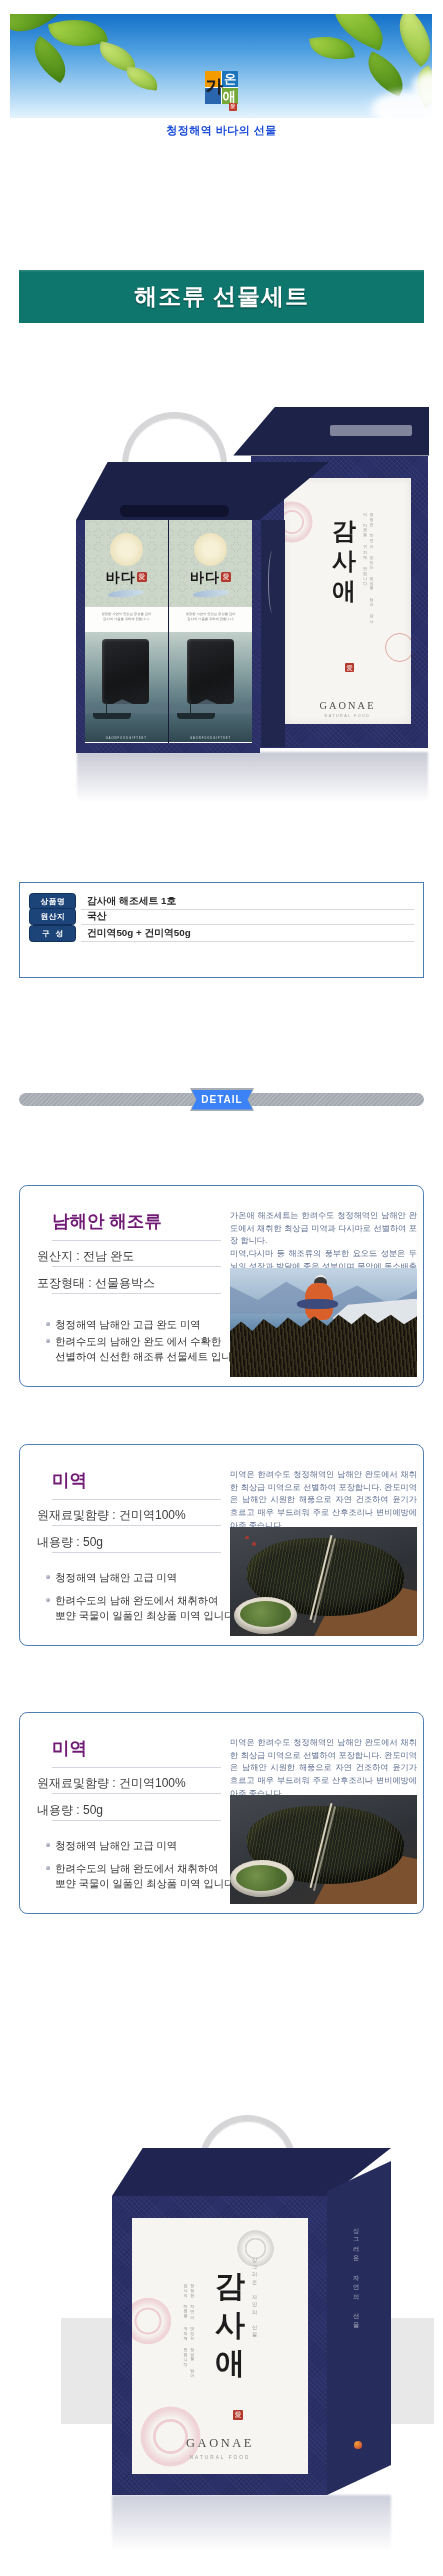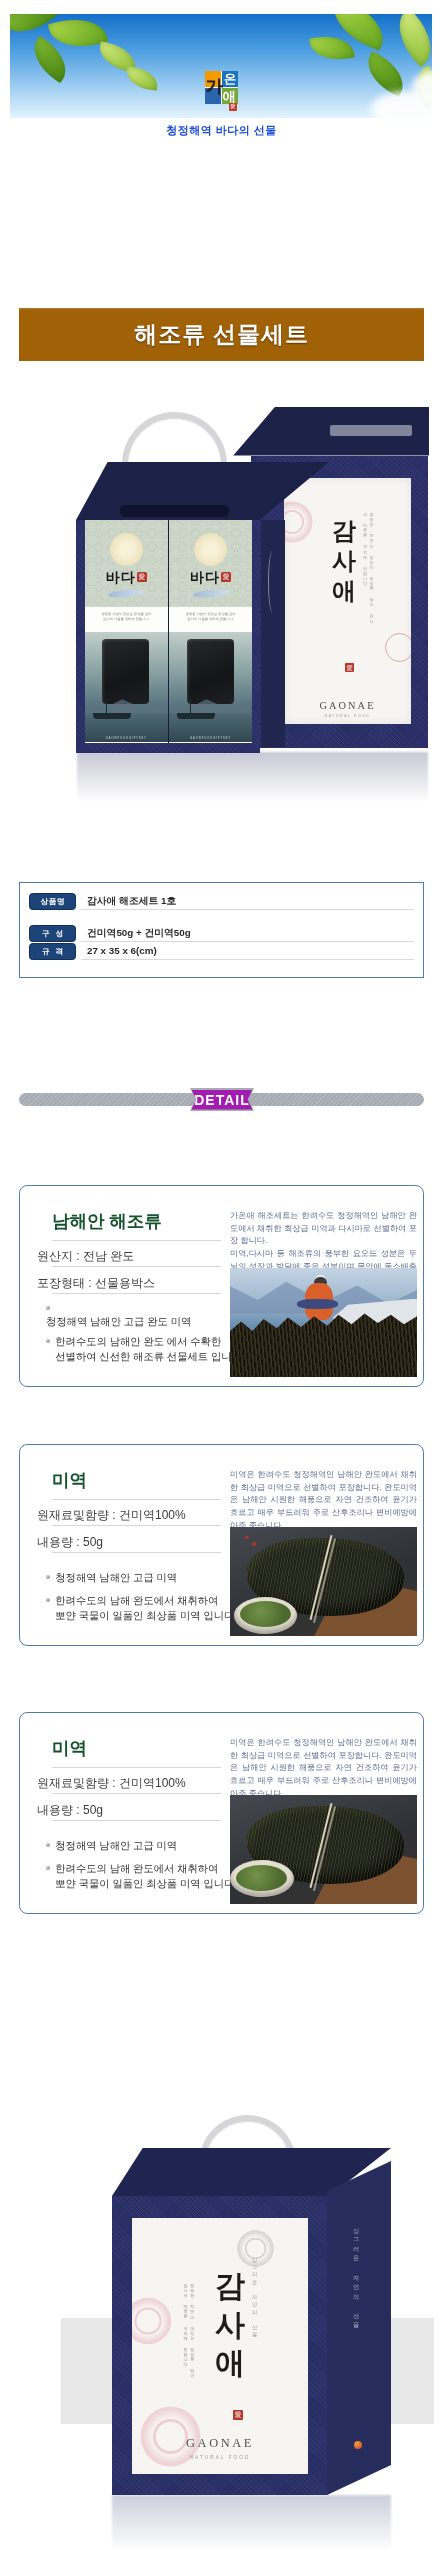--- a/index.html
+++ b/index.html
@@ -32,8 +32,8 @@
            color:#1d4ed8;letter-spacing:0.5px;}
 
   
-  .navy-bar{left:19px;width:405px;background:#a16207;color:#fff;text-align:center;
-            box-shadow:inset 0 1.5px 0 rgba(255,255,255,.12);margin-top:38px;}
+  .navy-bar{left:19px;width:405px;background:#0f766e;color:#fff;text-align:center;
+            box-shadow:inset 0 1.5px 0 rgba(255,255,255,.12);}
   .title-bar{top:270px;height:53px;line-height:53px;font-size:23px;font-weight:bold;
              font-family:"Liberation Serif",serif;letter-spacing:1px;text-shadow:0 1px 1.5px rgba(0,0,0,.45);}
   .banner{height:30px;line-height:30px;font-size:14px;font-weight:bold;letter-spacing:0.5px;

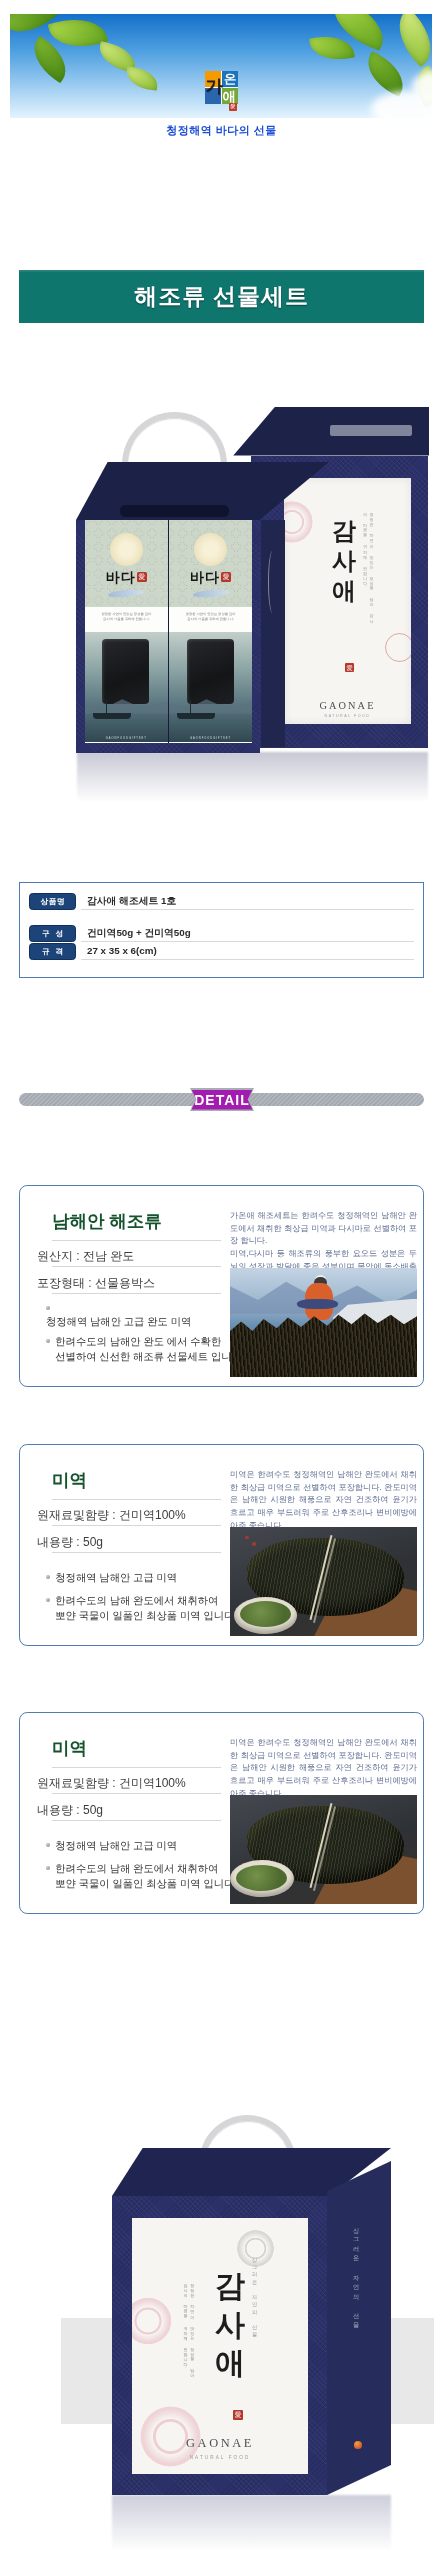--- a/index.html
+++ b/index.html
@@ -310,6 +310,11 @@
       <span class="spec-val">감사애 해조세트 1호</span>
       <span class="spec-line"></span>
     </div>
+    <div class="spec-row" style="top:24px;">
+      <span class="pill">원산지</span>
+      <span class="spec-val">국산</span>
+      <span class="spec-line"></span>
+    </div>
     <div class="spec-row" style="top:41px;">
       <span class="pill">구  성</span>
       <span class="spec-val">건미역50g + 건미역50g</span>

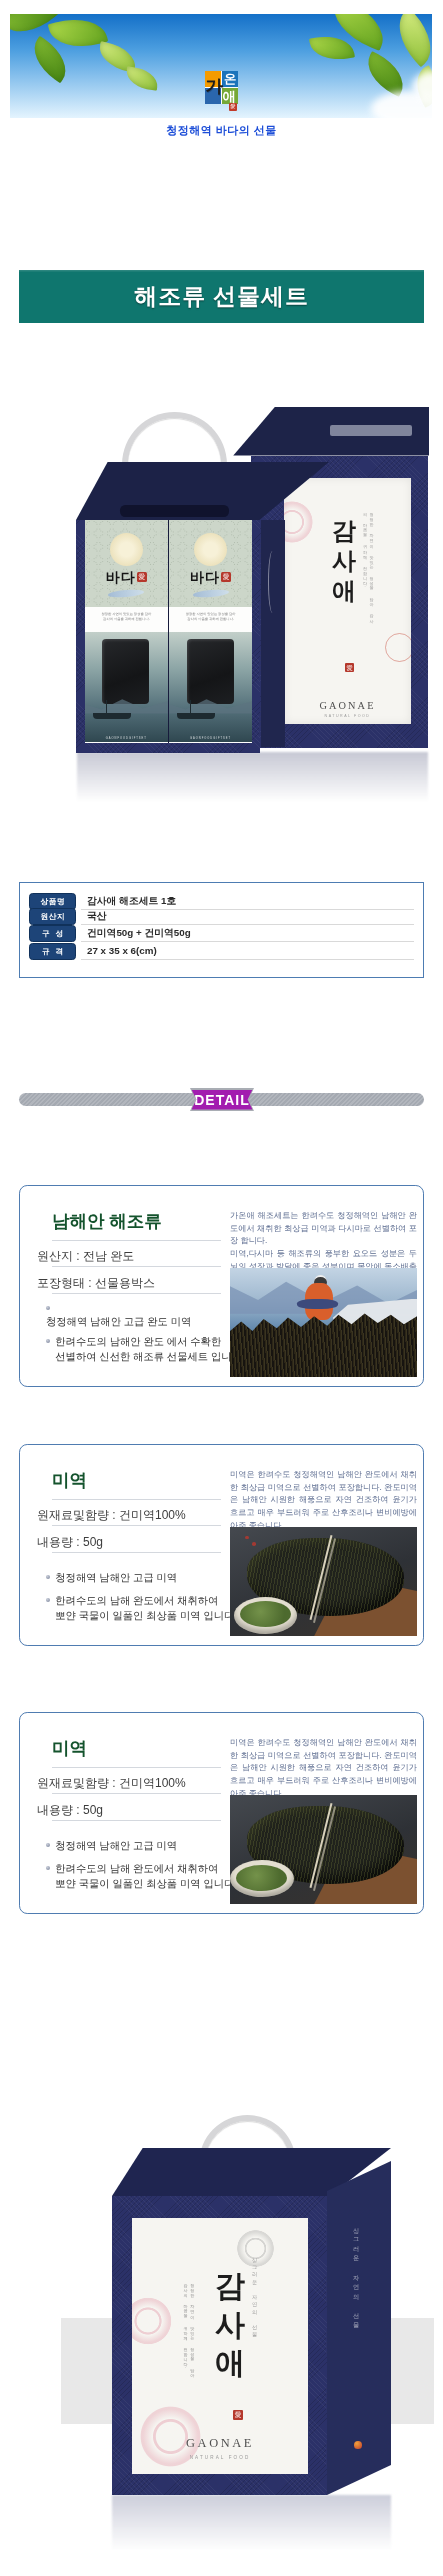--- a/index.html
+++ b/index.html
@@ -320,11 +320,6 @@
       <span class="spec-val">건미역50g + 건미역50g</span>
       <span class="spec-line"></span>
     </div>
-    <div class="spec-row" style="top:59px;">
-      <span class="pill">규  격</span>
-      <span class="spec-val">27 x 35 x 6(cm)</span>
-      <span class="spec-line"></span>
-    </div>
   </div>
 
   <div class="abs div-bar"></div>

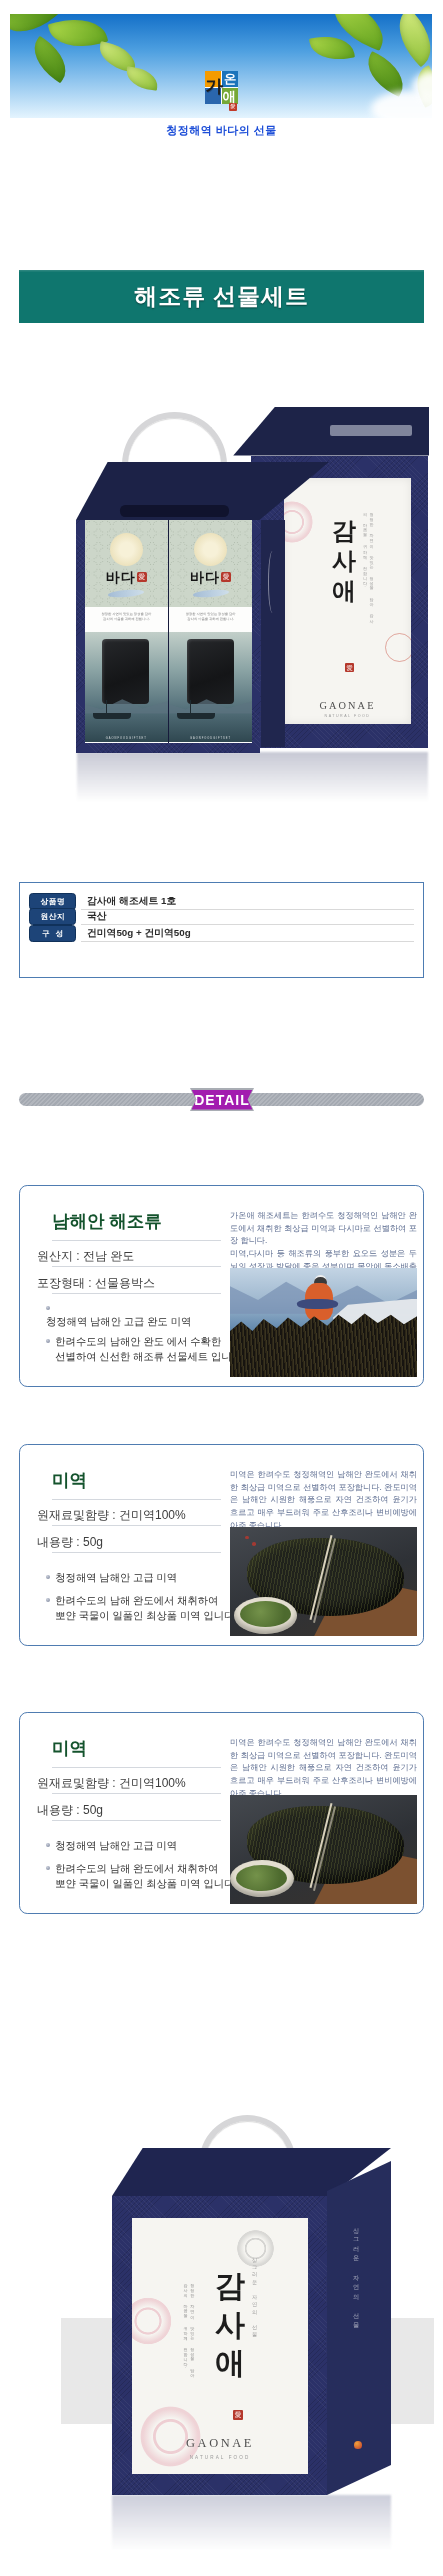--- a/index.html
+++ b/index.html
@@ -120,9 +120,9 @@
            background:repeating-linear-gradient(135deg,#b2b6bd 0 1.5px,#a4a9b1 1.5px 3.1px);}
   .ribbon-outer{left:190px;top:1088px;width:64px;height:23px;background:#a9adb4;
                 clip-path:polygon(0 0,100% 0,92% 50%,100% 100%,0 100%,8% 50%);}
-  .ribbon-inner{position:absolute;left:1.5px;top:1.5px;right:1.5px;bottom:1.5px;background:#a21caf;
+  .ribbon-inner{position:absolute;left:1.5px;top:1.5px;right:1.5px;bottom:1.5px;background:#3b82f6;
                 clip-path:polygon(0 0,100% 0,92% 50%,100% 100%,0 100%,8% 50%);
-                color:#fff;font-size:14px;font-weight:bold;letter-spacing:1px;text-align:center;
+                color:#fff;font-size:10px;font-weight:bold;letter-spacing:1px;text-align:center;
                 line-height:20px;}
 
   

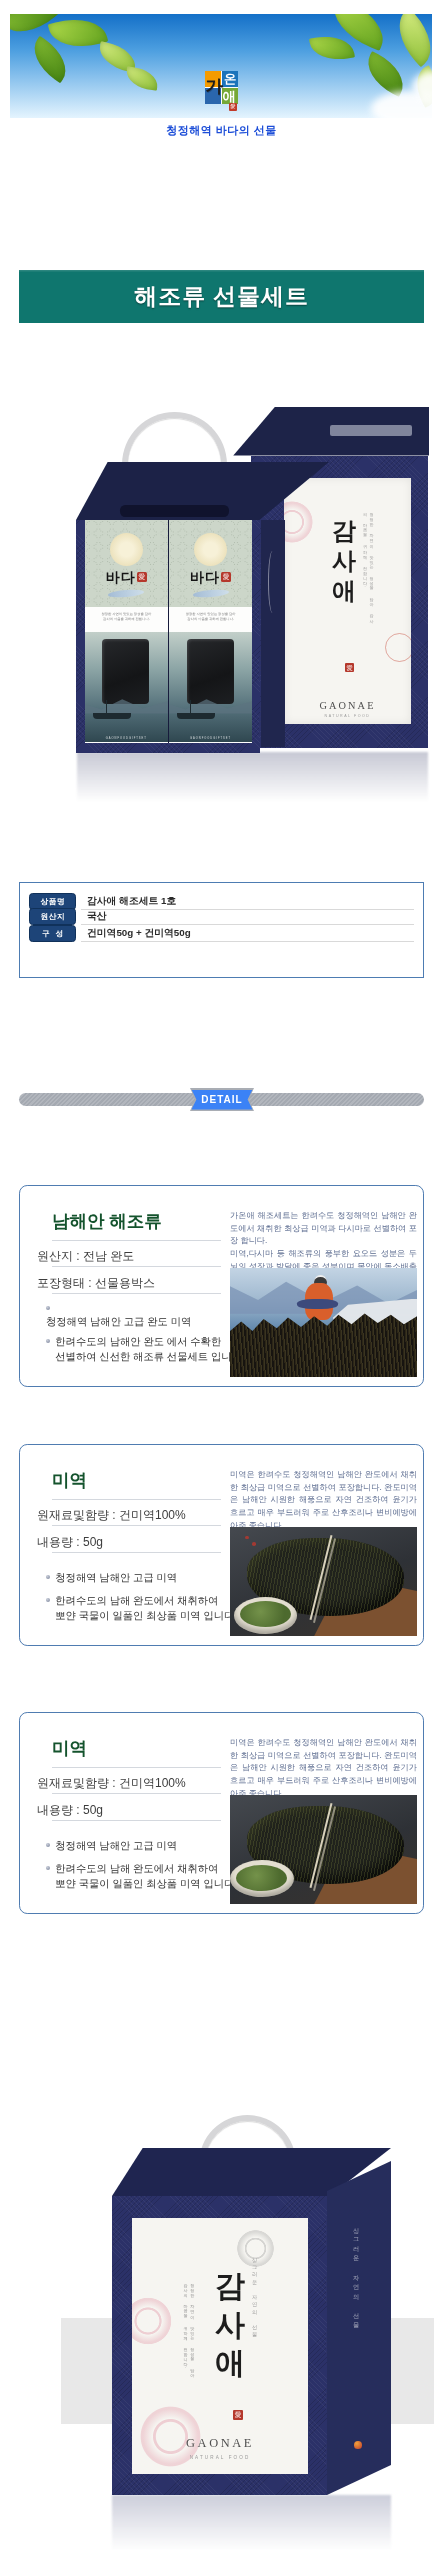--- a/index.html
+++ b/index.html
@@ -128,7 +128,7 @@
   
   .dbox{left:19px;width:405px;height:202px;background:#fff;border:1px solid #4f7cb1;
         border-radius:8.2px;box-sizing:border-box;}
-  .d-title{position:absolute;left:32px;top:23px;font-size:17.5px;font-weight:bold;color:#14532d;}
+  .d-title{position:absolute;left:32px;top:23px;font-size:17.5px;font-weight:bold;color:#701a75;}
   .d-line{position:absolute;left:32px;width:169px;border-bottom:1px solid #d4d8de;}
   .d-field{position:absolute;left:17px;font-size:12px;color:#3d3d3d;}
   .d-bullet{position:absolute;left:26px;display:flex;gap:5.2px;}

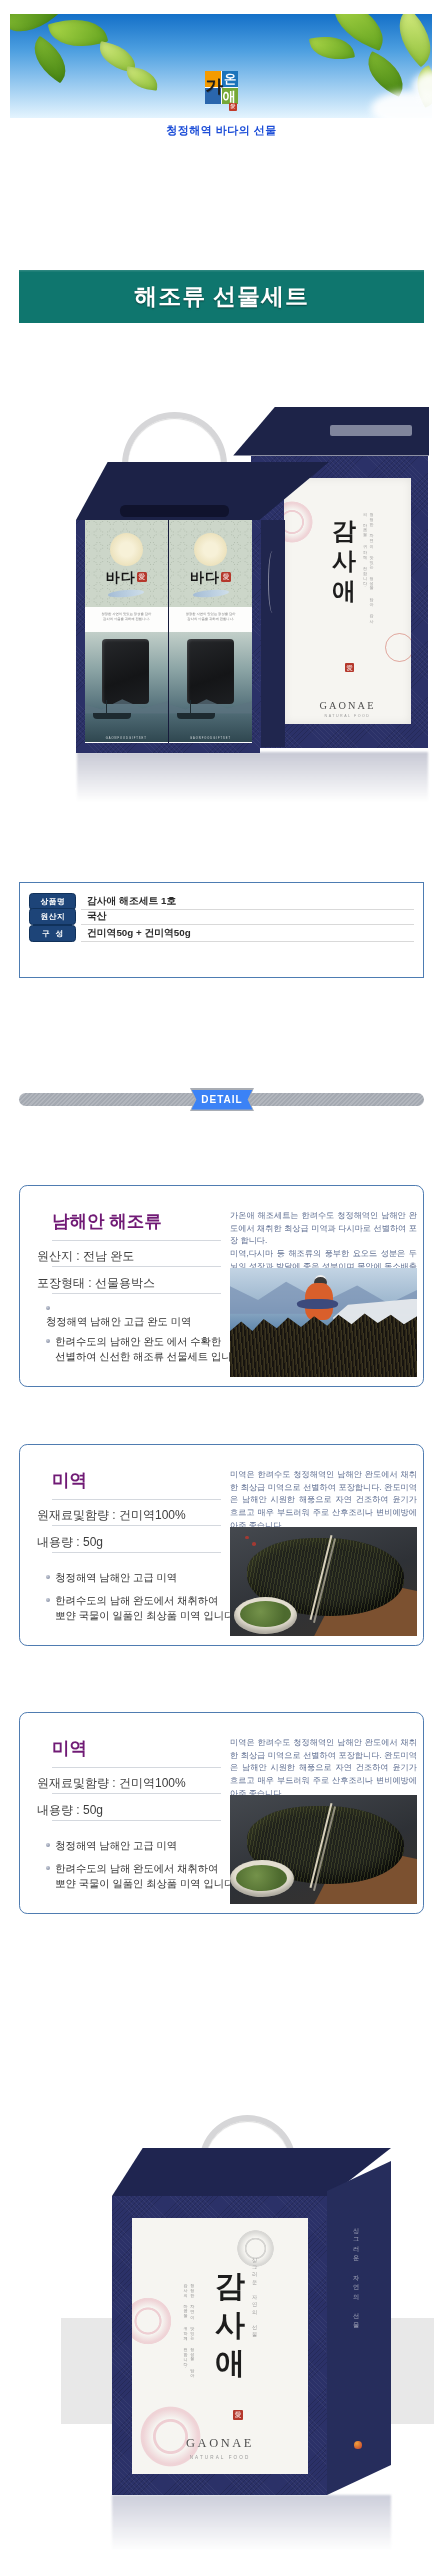--- a/index.html
+++ b/index.html
@@ -334,7 +334,7 @@
     <div class="d-line" style="top:80px;"></div>
     <div class="d-field" style="top:89px;">포장형태 : 선물용박스</div>
     <div class="d-line" style="top:107px;"></div>
-    <div class="d-bullet" style="top:116px;flex-direction:column;">
+    <div class="d-bullet" style="top:132px;">
       <span class="d-dot"></span>
       <span class="d-btxt">청정해역 남해안 고급 완도 미역</span>
     </div>

